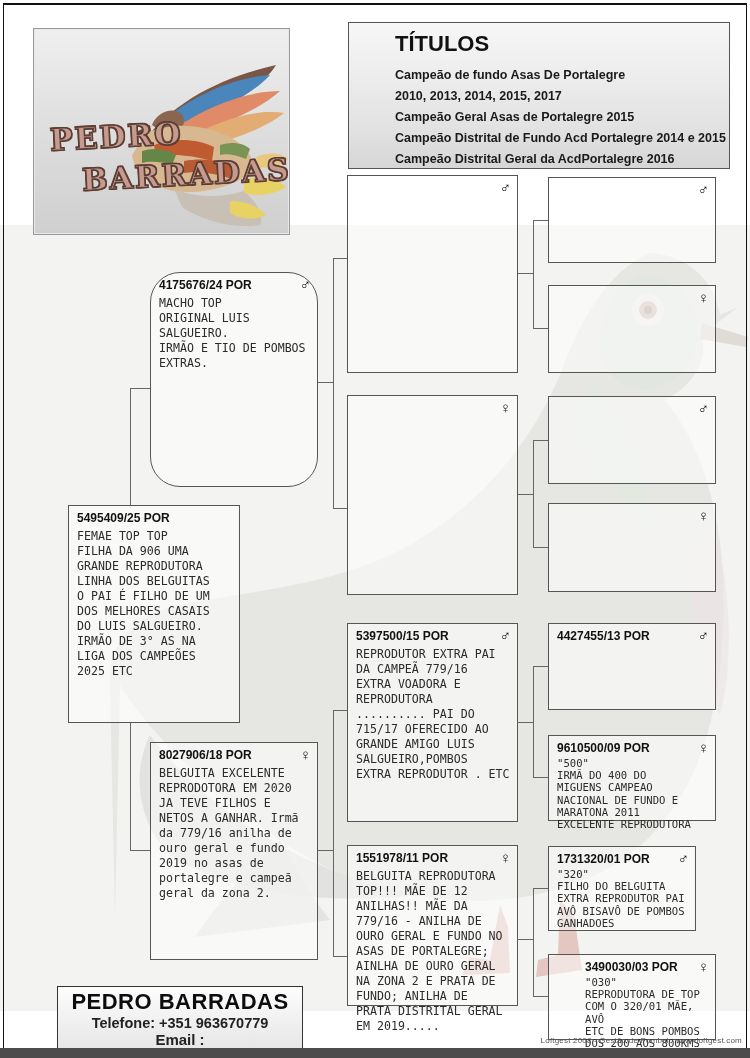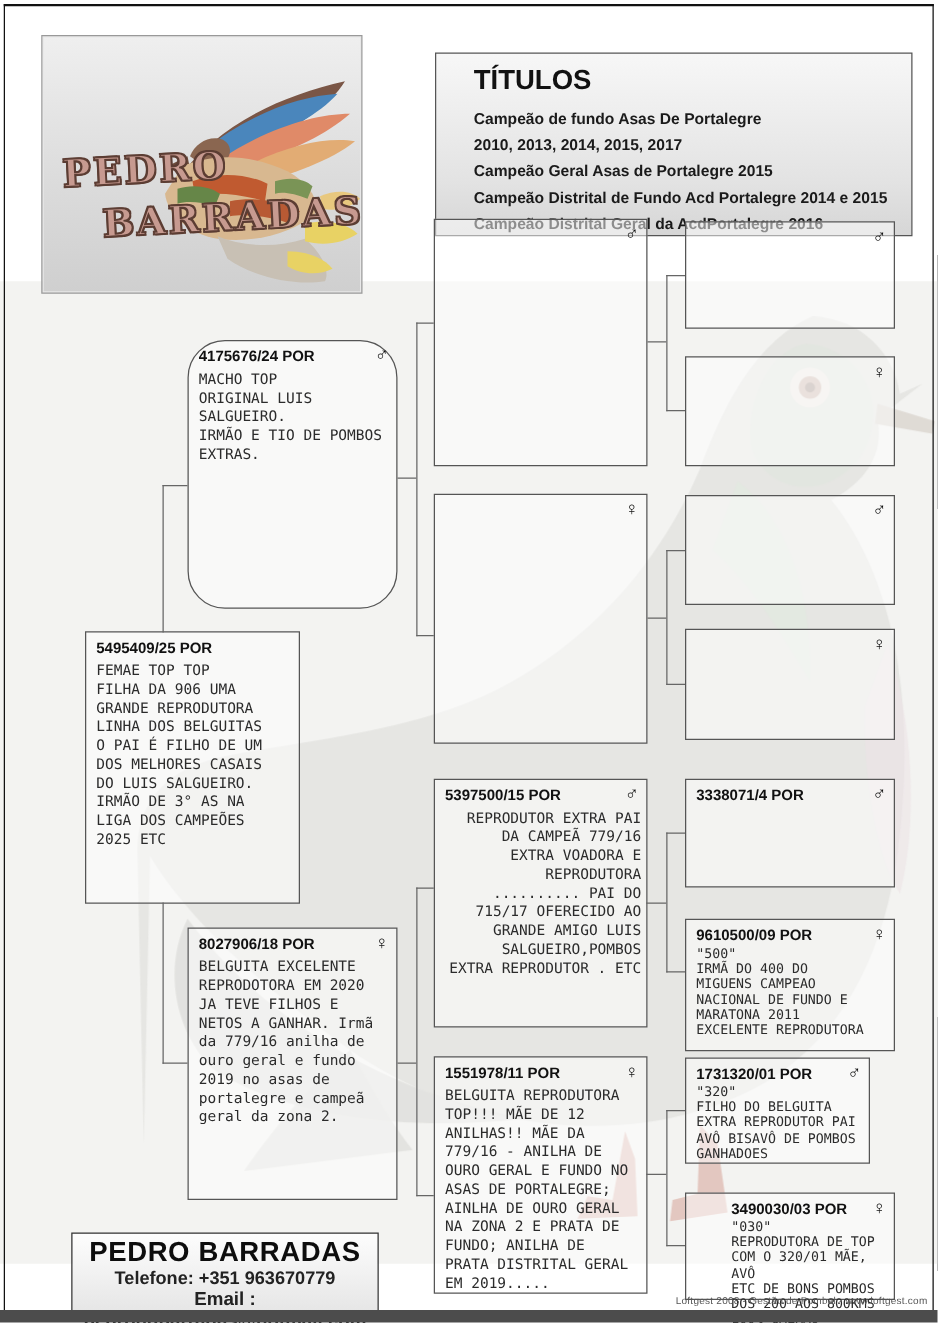--- a/index.html
+++ b/index.html
@@ -26,7 +26,7 @@
   
   .titles-box{position:absolute;left:348px;top:22px;width:382px;height:147px;
         background:linear-gradient(180deg,#f7f7f7 0%,#e3e3e3 70%,#d6d6d6 100%);
-        border:1px solid #555;padding:8px 0 0 30px;box-sizing:border-box;margin-top:20px;}
+        border:1px solid #555;padding:8px 0 0 46px;box-sizing:border-box;}
   .titles-heading{font-size:22px;font-weight:bold;color:#111;margin-bottom:8px;}
   .titles-line{font-size:12.5px;font-weight:bold;color:#1a1a1a;line-height:21px;}
 

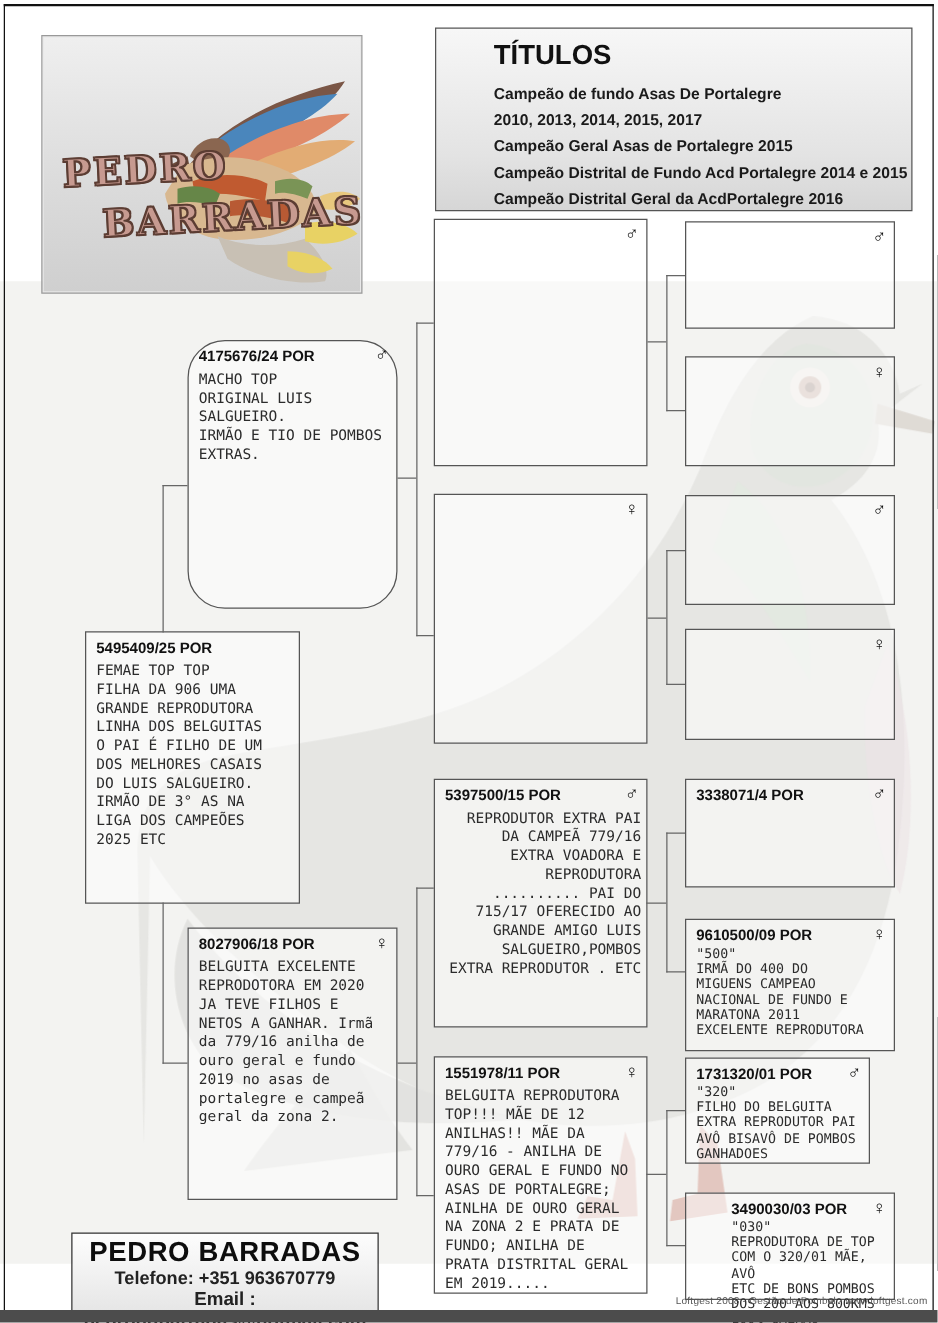--- a/index.html
+++ b/index.html
@@ -45,7 +45,7 @@
   #b-dam    {left:150px;top:742px;width:168px;height:218px;}
   #b-gp1{left:347px;top:175px;width:171px;height:198px;}
   #b-gp2{left:347px;top:395px;width:171px;height:200px;}
-  #b-gp3{left:347px;top:623px;width:171px;height:199px;text-align:right;}
+  #b-gp3{left:347px;top:623px;width:171px;height:199px;}
   #b-gp4{left:347px;top:845px;width:171px;height:190px;}
   #b-gg1{left:548px;top:177px;width:168px;height:86px;}
   #b-gg2{left:548px;top:285px;width:168px;height:88px;}

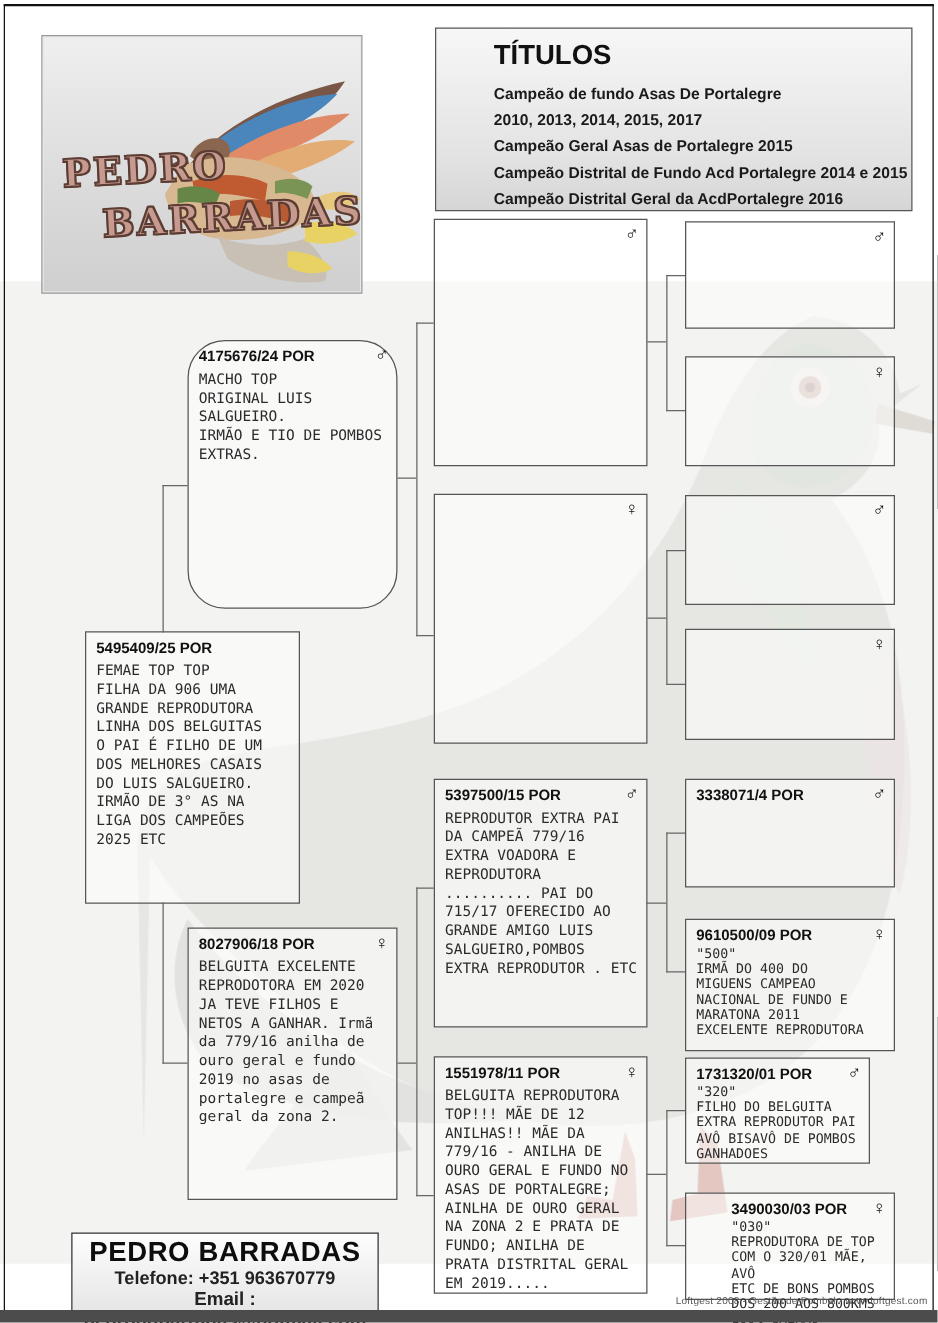--- a/index.html
+++ b/index.html
@@ -260,7 +260,7 @@
 
   <div class="pbox pbox-sm" id="b-gg5">
     <div class="pbox-head">
-        <span class="ring">3338071/4 POR</span>
+        <span class="ring">4427455/13 POR</span>
         <span class="sex">♂</span>
       </div>
   </div>

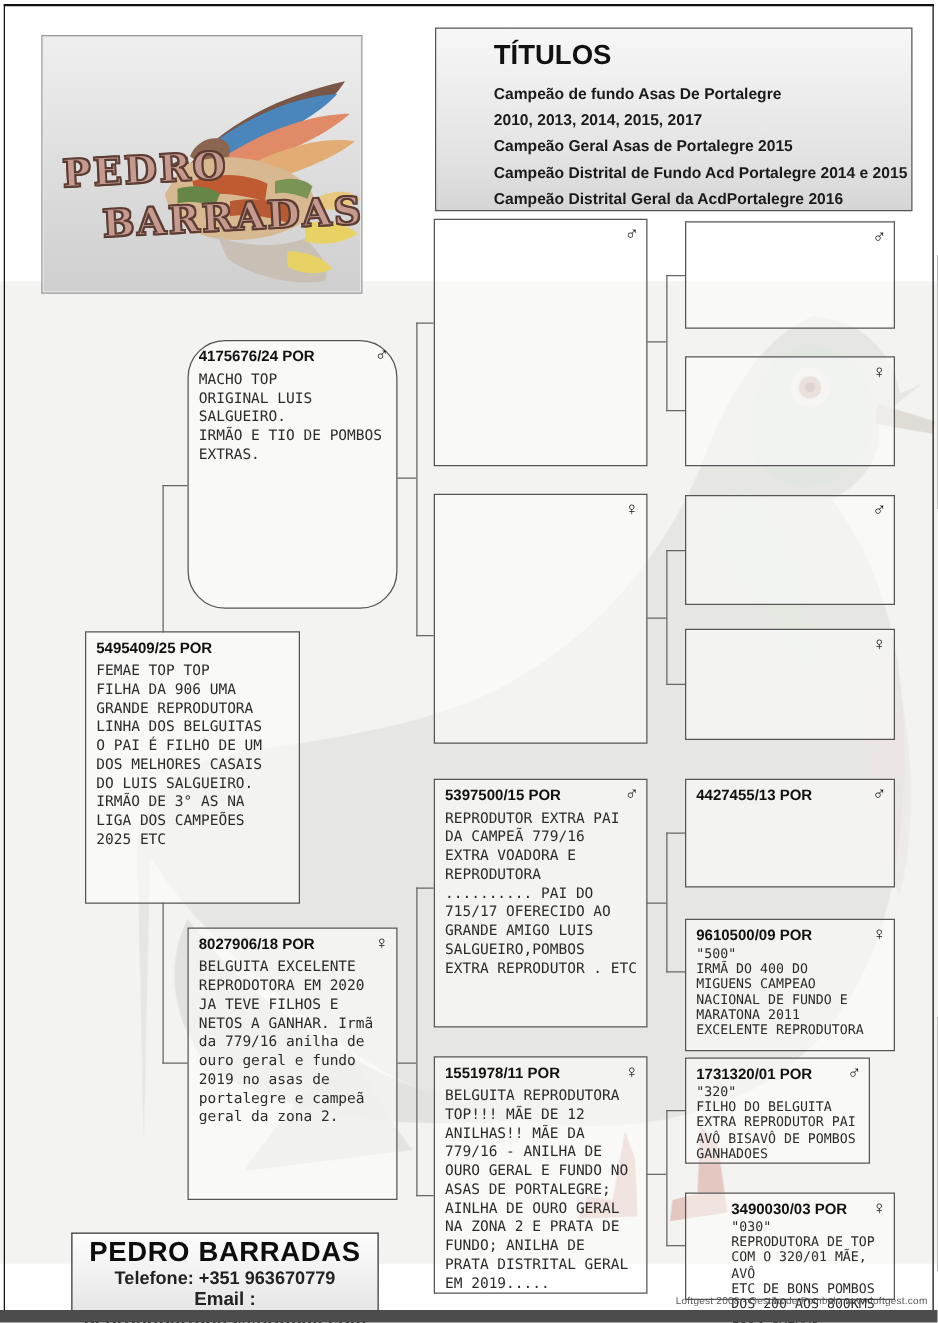--- a/index.html
+++ b/index.html
@@ -52,7 +52,7 @@
   #b-gg3{left:548px;top:396px;width:168px;height:88px;}
   #b-gg4{left:548px;top:503px;width:168px;height:89px;}
   #b-gg5{left:548px;top:623px;width:168px;height:87px;}
-  #b-gg6{left:548px;top:735px;width:168px;height:106px;}
+  #b-gg6{left:548px;top:735px;width:168px;height:86px;}
   #b-gg7{left:548px;top:846px;width:148px;height:85px;}
   #b-gg8{left:548px;top:954px;width:168px;height:86px;padding-left:36px;}
 

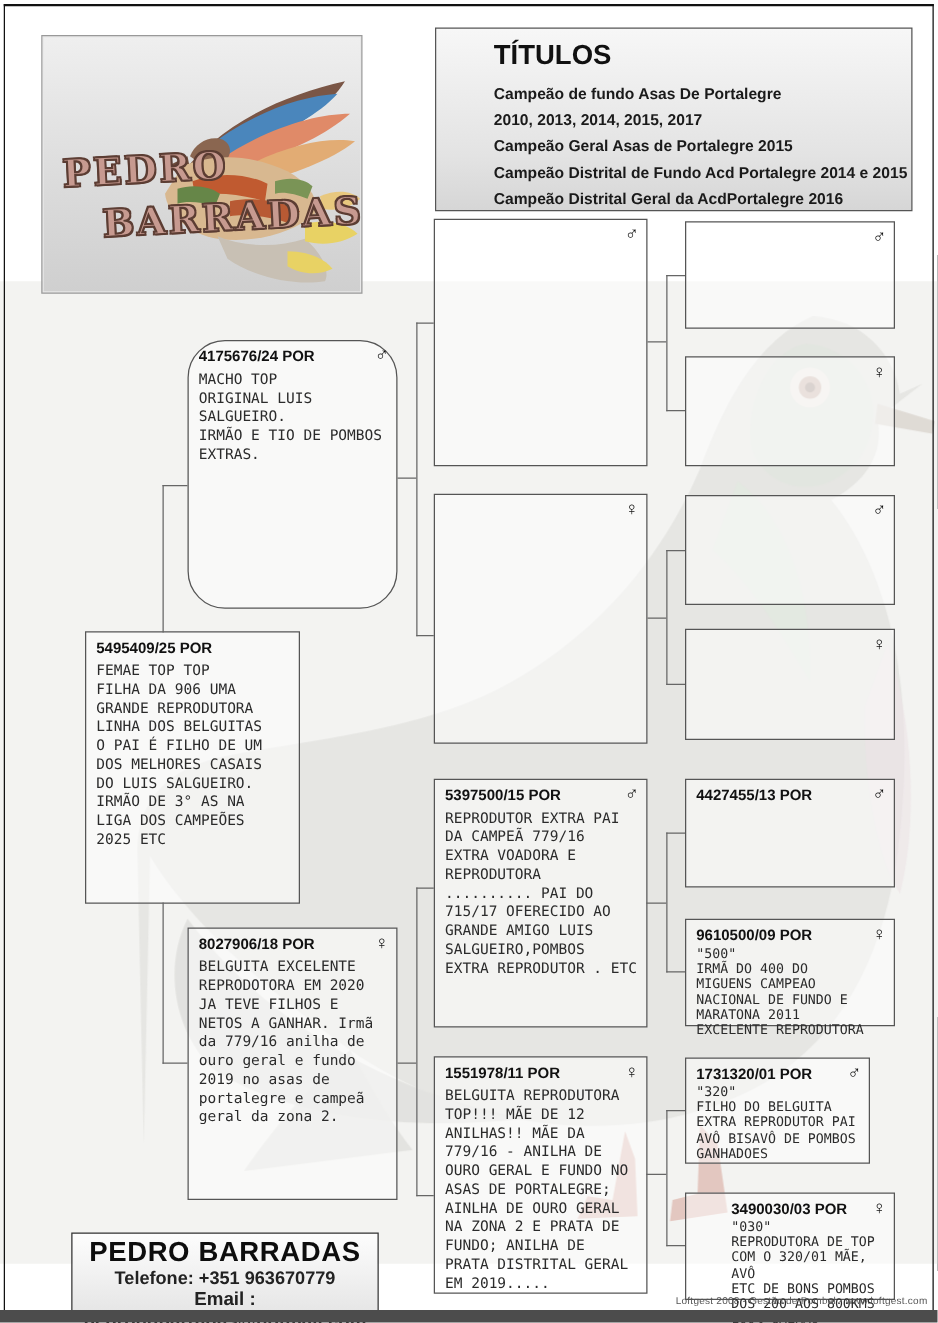--- a/index.html
+++ b/index.html
@@ -46,7 +46,7 @@
   #b-gp1{left:347px;top:175px;width:171px;height:198px;}
   #b-gp2{left:347px;top:395px;width:171px;height:200px;}
   #b-gp3{left:347px;top:623px;width:171px;height:199px;}
-  #b-gp4{left:347px;top:845px;width:171px;height:190px;}
+  #b-gp4{left:347px;top:845px;width:171px;height:161px;}
   #b-gg1{left:548px;top:177px;width:168px;height:86px;}
   #b-gg2{left:548px;top:285px;width:168px;height:88px;}
   #b-gg3{left:548px;top:396px;width:168px;height:88px;}

